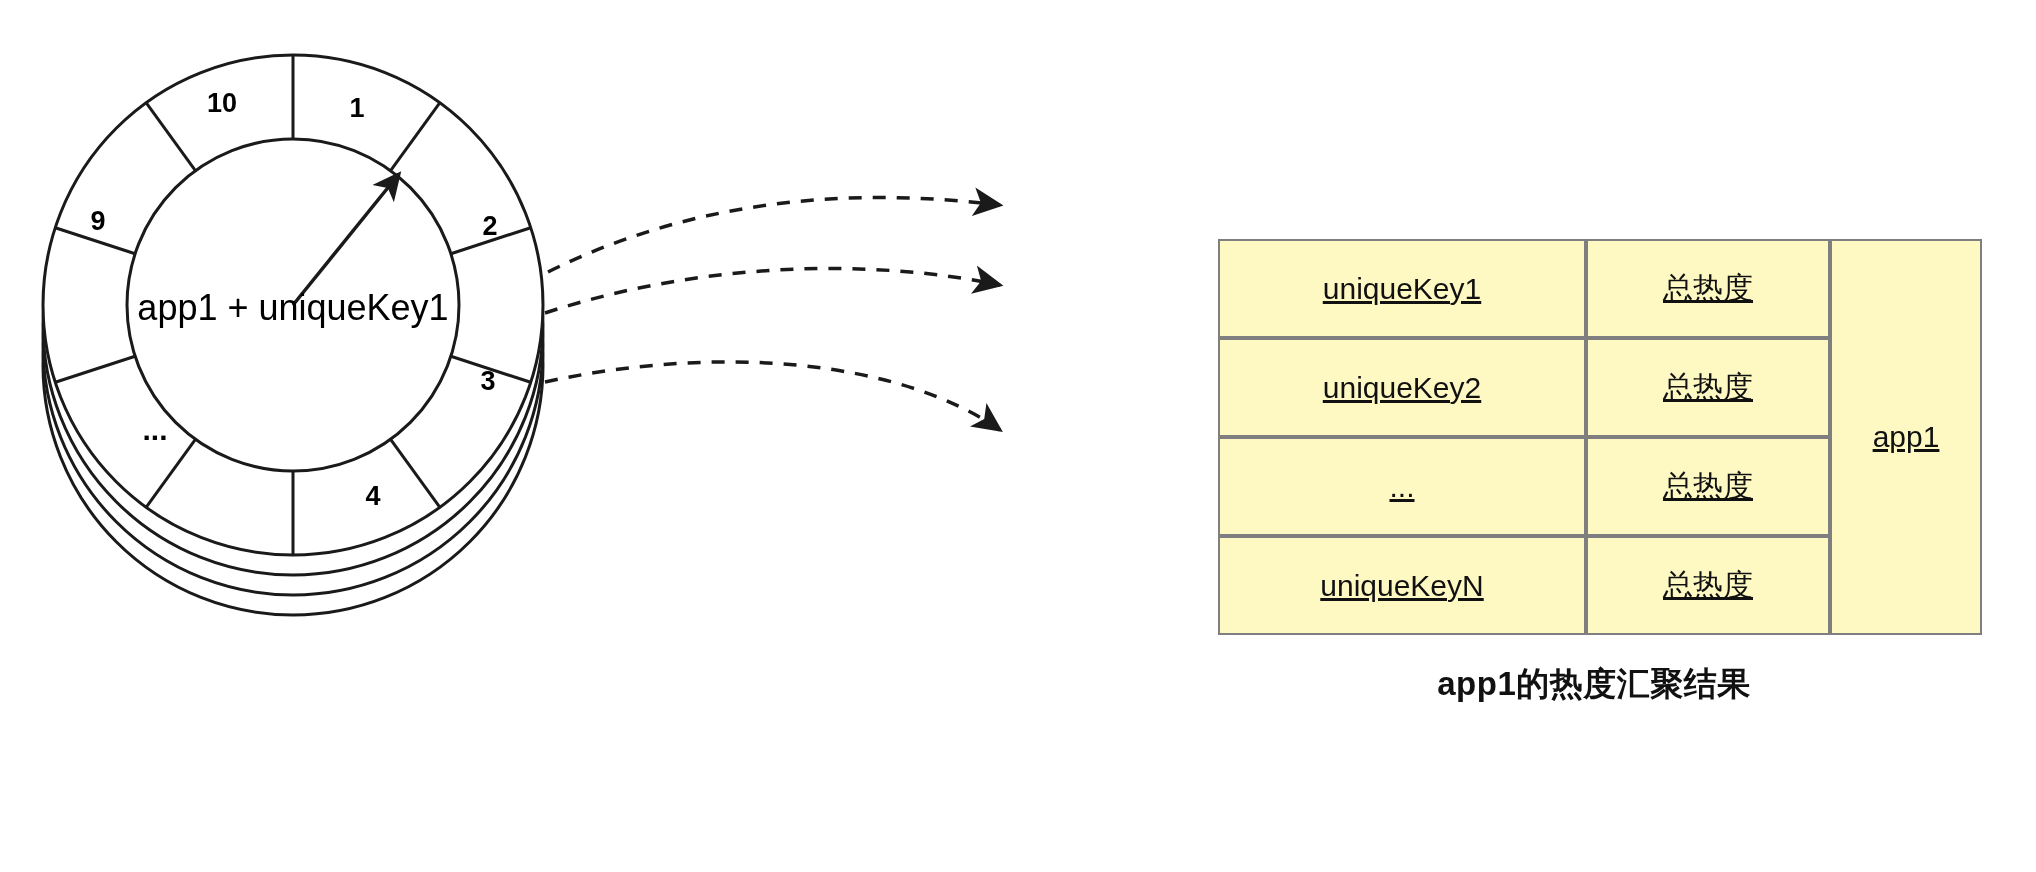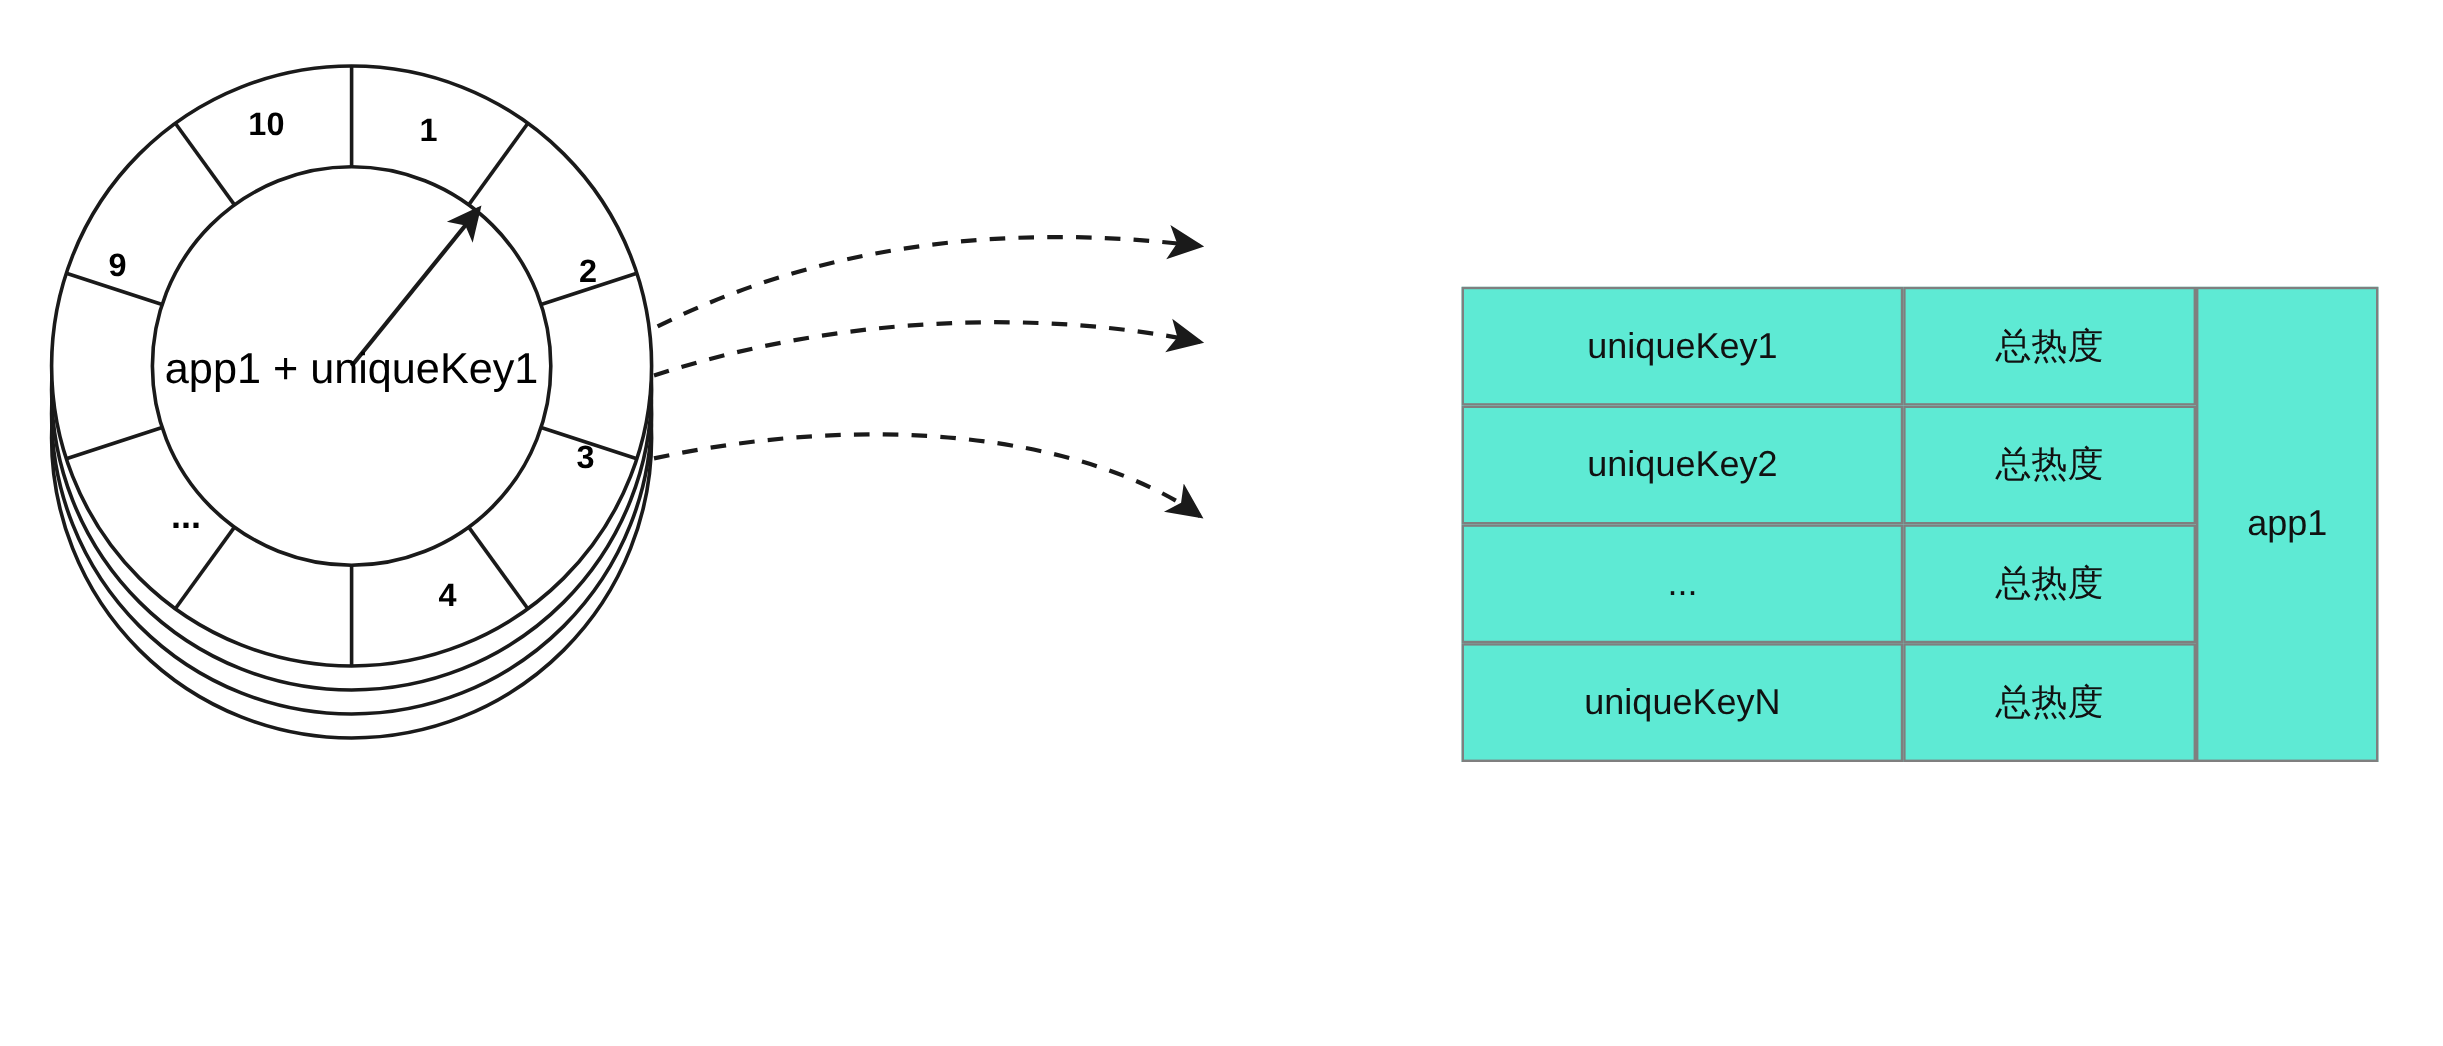--- a/index.html
+++ b/index.html
@@ -91,7 +91,7 @@
     table-layout: fixed;
   }
   table.agg-table td {
-    background: #5eead4;
+    background: #fef9c3;
     border: 2px solid #7f7f7f;
     font-family: "Liberation Sans", "DejaVu Sans", sans-serif;
     font-size: 30px;
@@ -100,6 +100,7 @@
     vertical-align: middle;
     padding: 0;
     height: 95px;
+    text-decoration: underline;
   }
   td.col-key   { width: 364px; }
   td.col-heat  { width: 240px; }

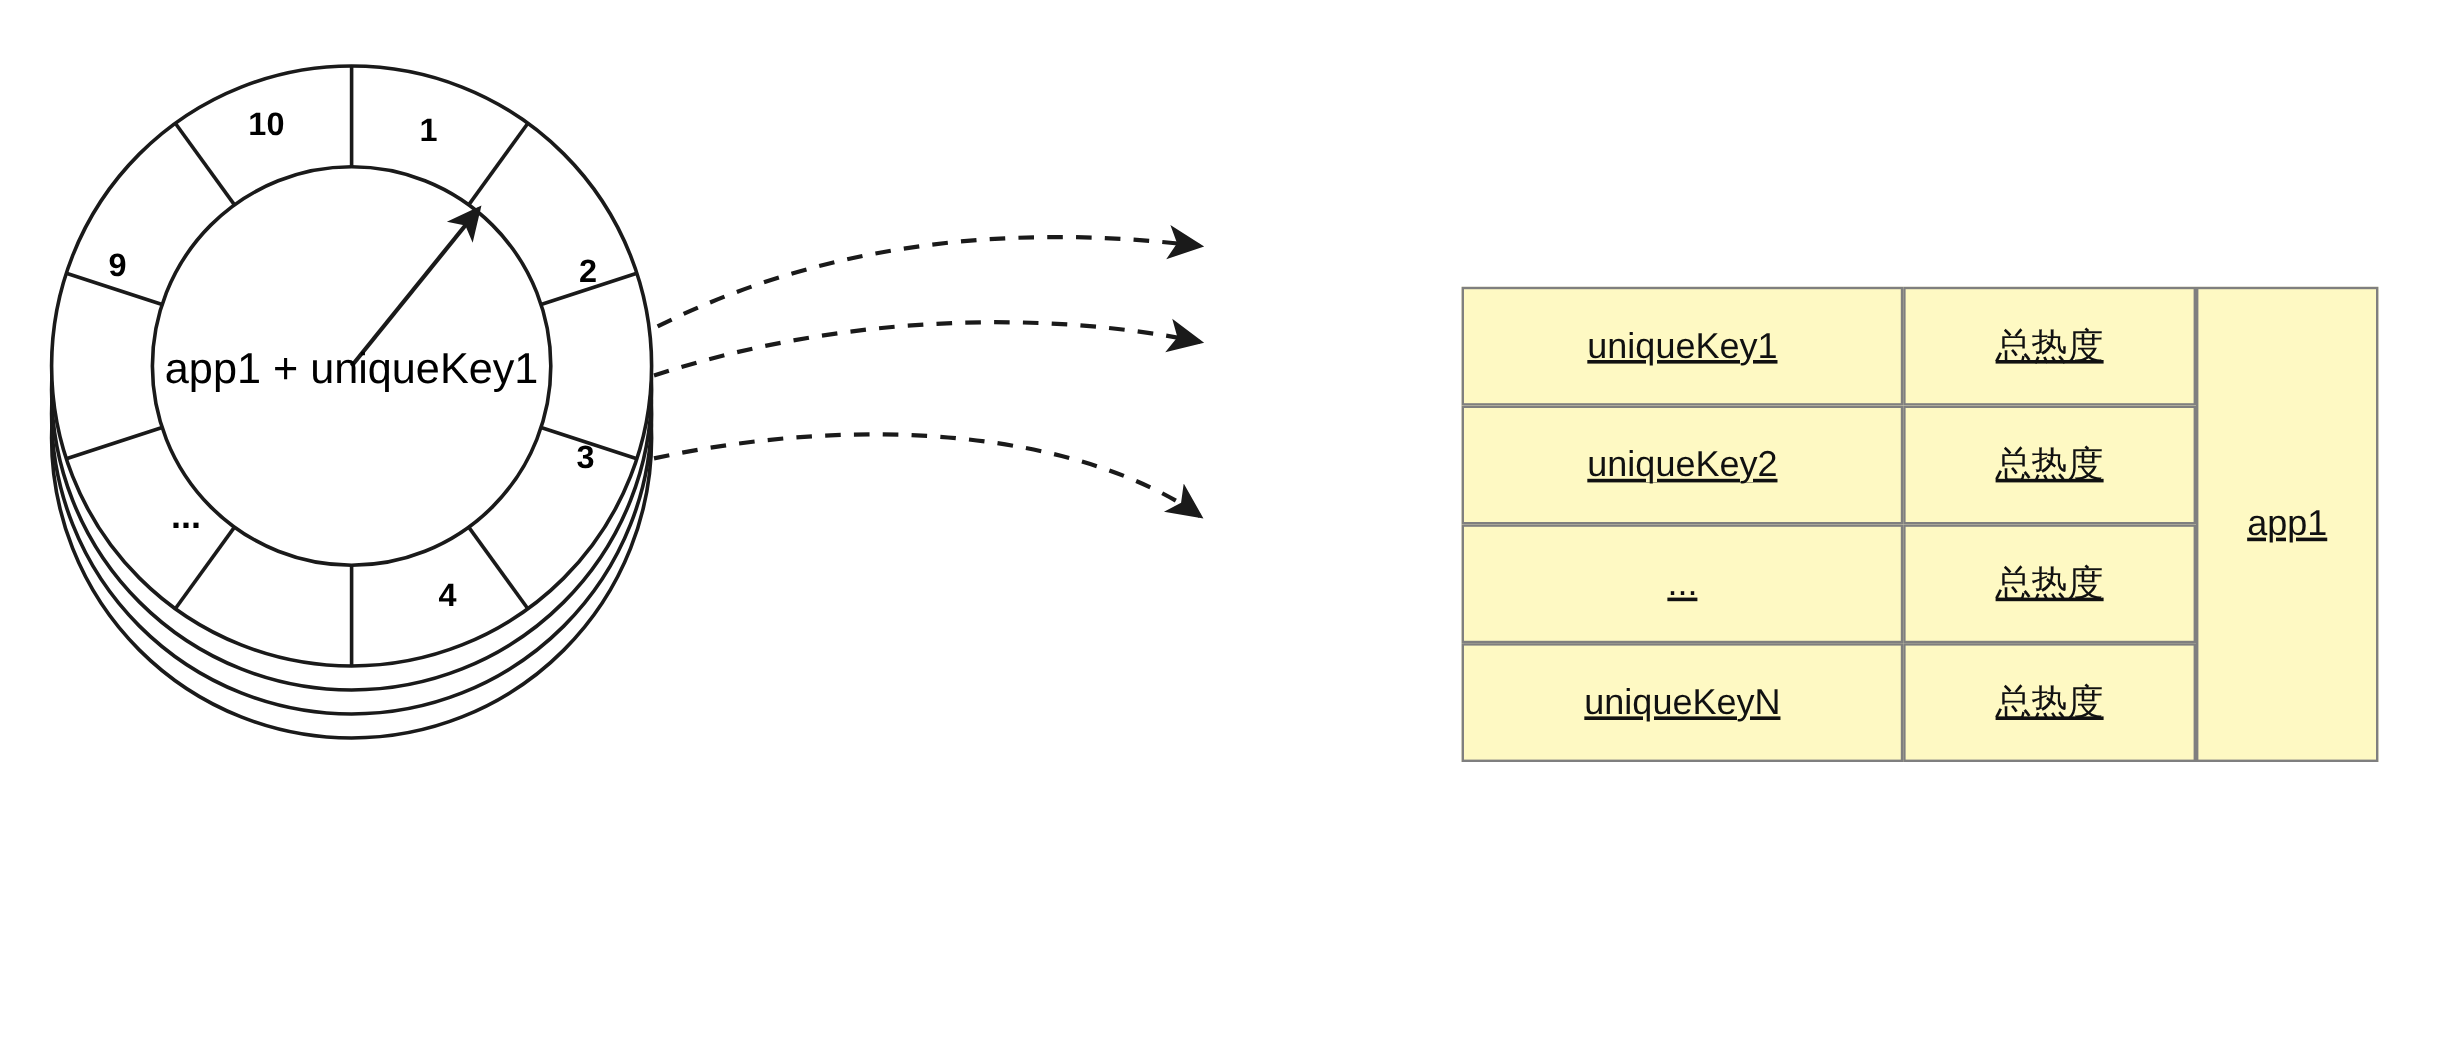--- a/index.html
+++ b/index.html
@@ -224,6 +224,7 @@
     </table>
   </div>
 
+  <div id="agg-caption">app1的热度汇聚结果</div>
 
 
 </div>

